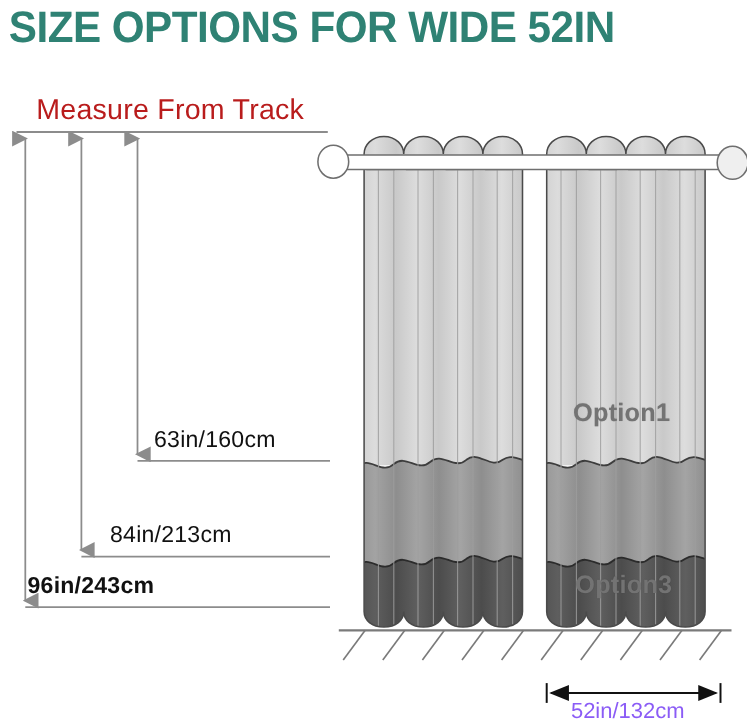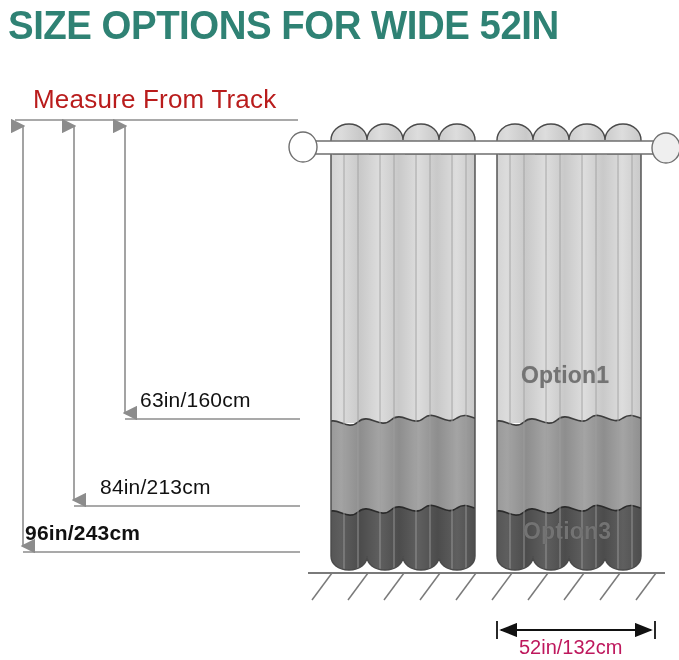--- a/index.html
+++ b/index.html
@@ -84,7 +84,7 @@
     top: 636px;
     font-size: 20px;
     line-height: 23px;
-    color: #be185d;
+    color: #8b5cf6;
     white-space: nowrap;
   }
 </style>

